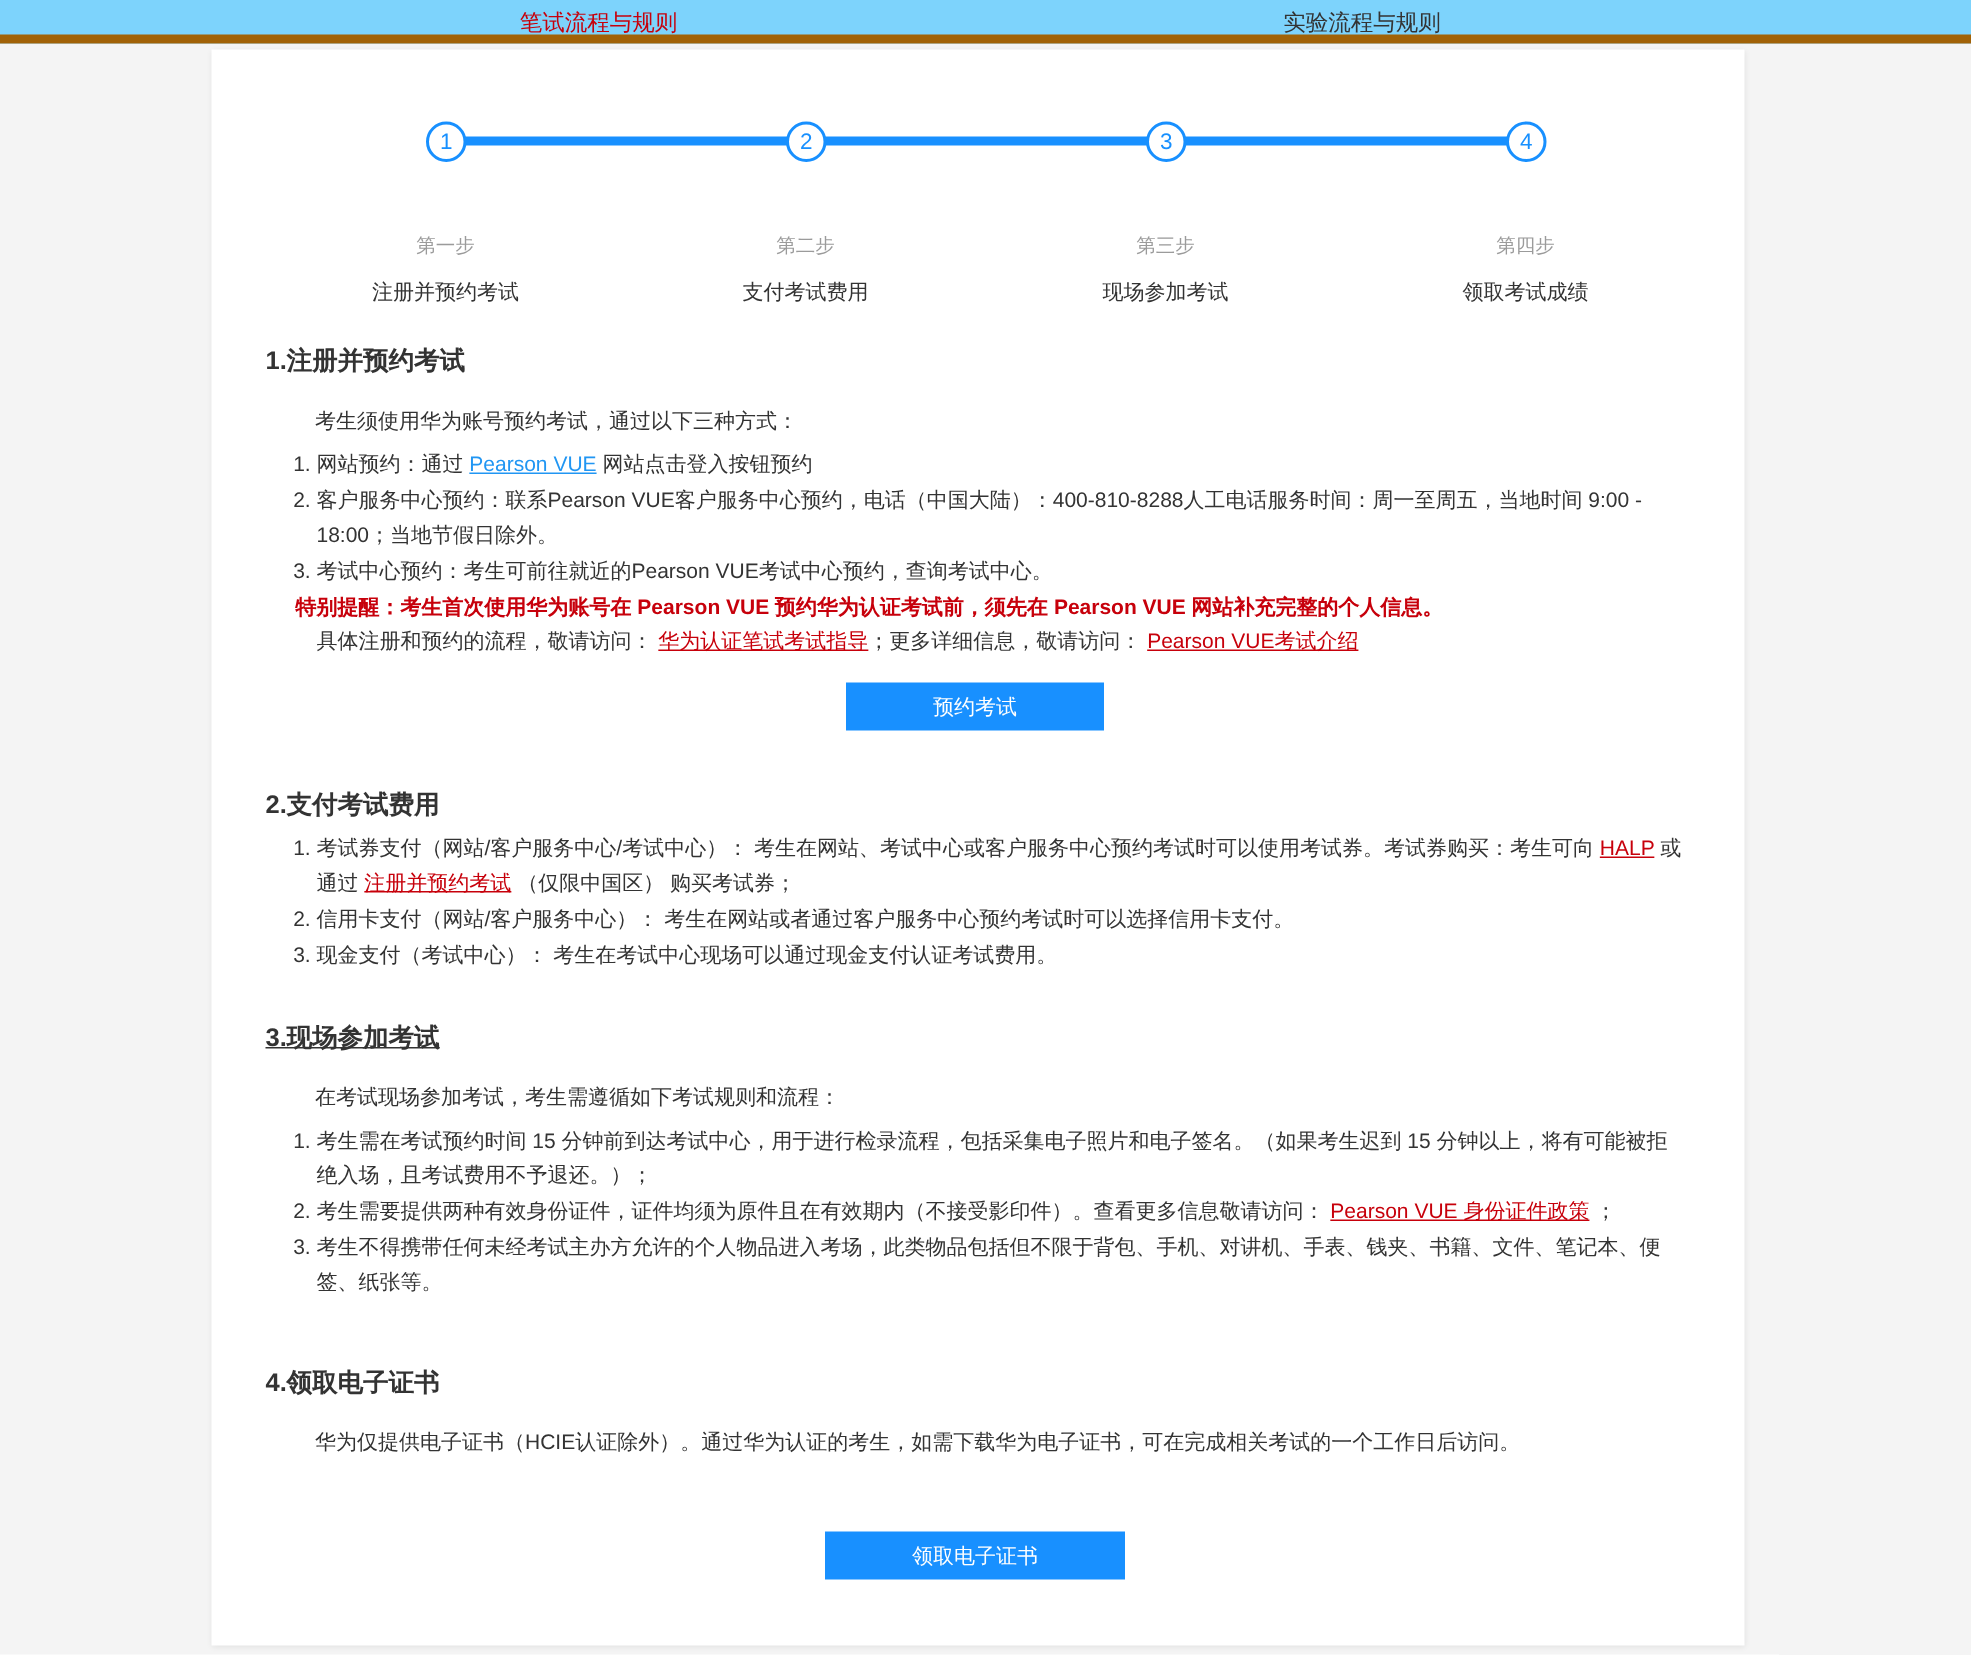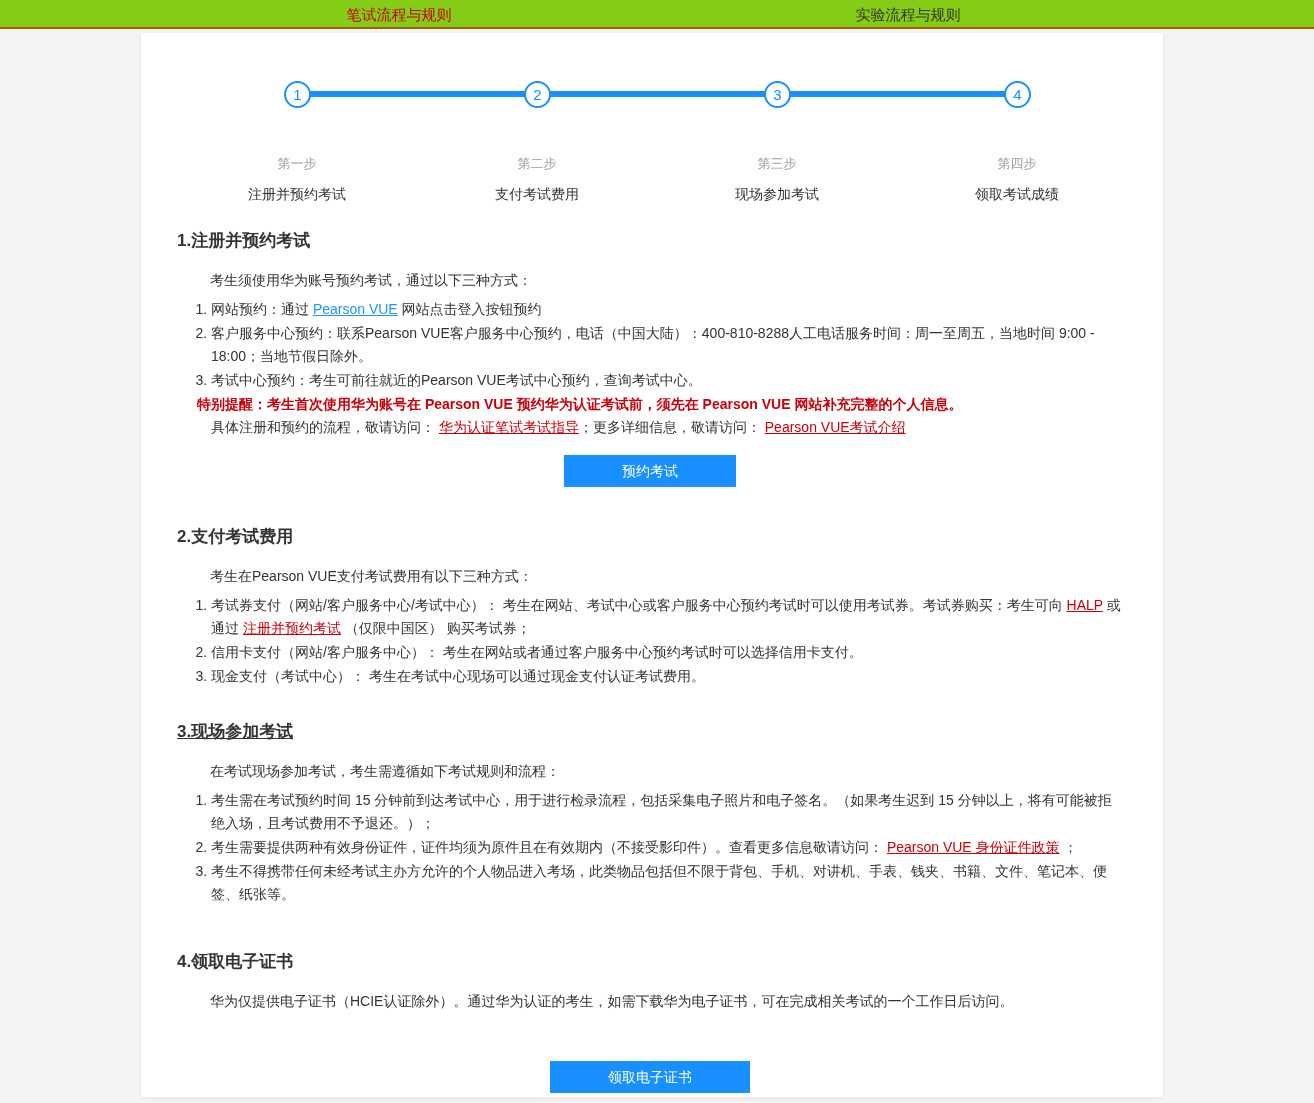--- a/index.html
+++ b/index.html
@@ -15,8 +15,8 @@
     position: relative;
     width: 100%;
     height: 29px;
-    background: #84cc16;
-    border-bottom: 2px solid #a16207;
+    background: #7dd3fc;
+    border-bottom: 6px solid #a16207;
   }
   .tab {
     position: absolute;

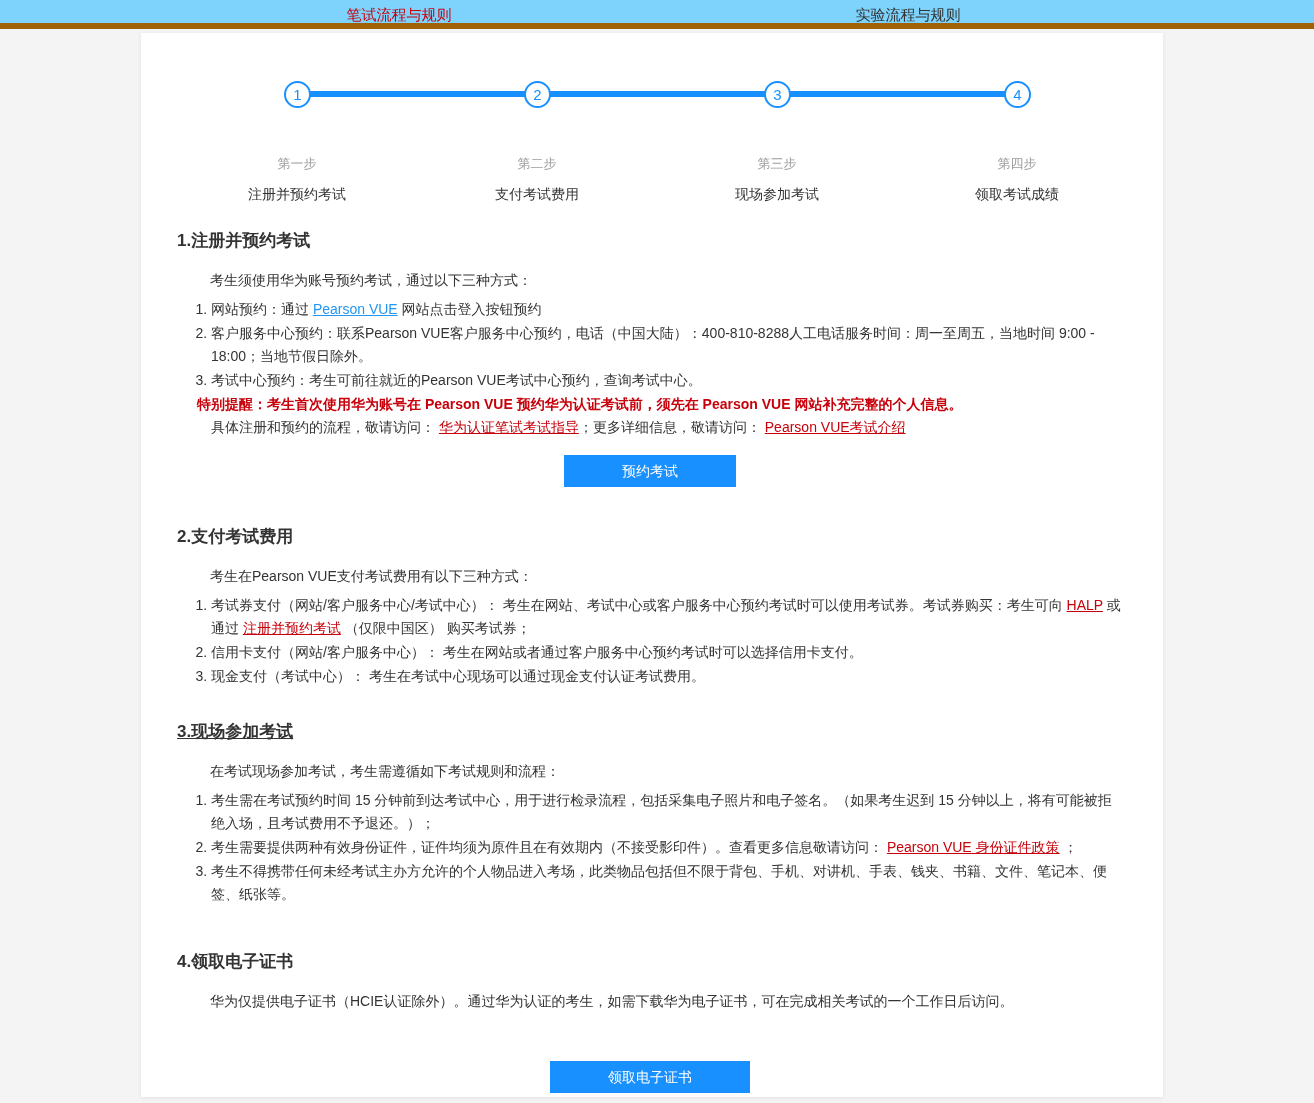--- a/index.html
+++ b/index.html
@@ -159,7 +159,6 @@
   </div>
 
   <div class="section-heading h2m">2.支付考试费用</div>
-  <div class="para">考生在Pearson VUE支付考试费用有以下三种方式：</div>
   <ol class="items">
     <li><span>考试券支付（网站/客户服务中心/考试中心）： 考生在网站、考试中心或客户服务中心预约考试时可以使用考试券。考试券购买：考生可向 </span><a class="red-link">HALP</a><span> 或通过 </span><a class="red-link">注册并预约考试</a><span> （仅限中国区） 购买考试券；</span></li>
     <li><span>信用卡支付（网站/客户服务中心）： 考生在网站或者通过客户服务中心预约考试时可以选择信用卡支付。</span></li>

